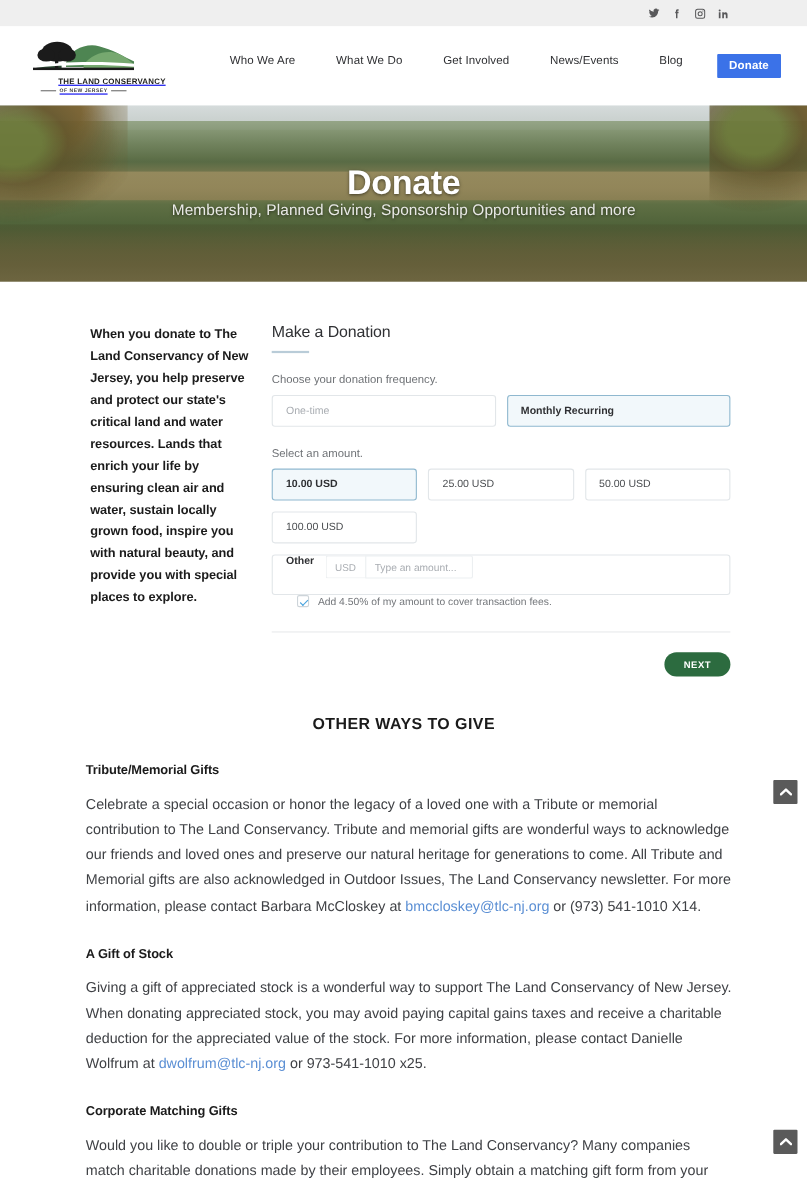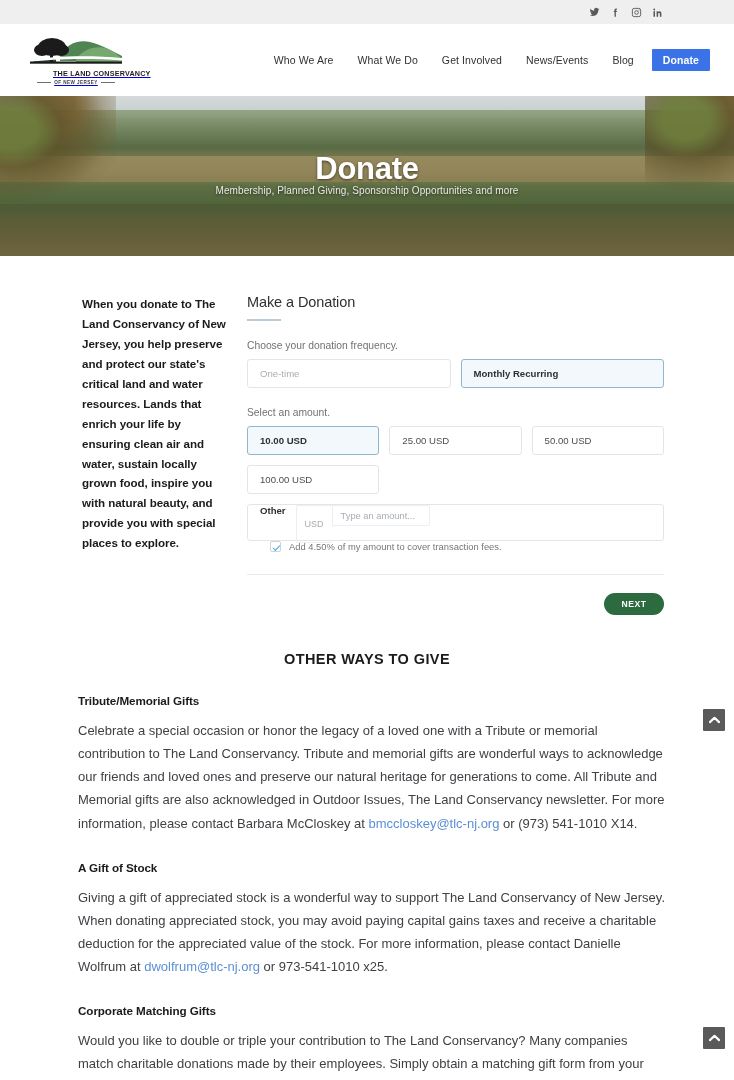--- a/index.html
+++ b/index.html
@@ -49,7 +49,7 @@
     white-space: nowrap;
   }
 
-  .nav { margin-left: auto; display: flex; align-items: center; gap: 0; }
+  .nav { margin-left: auto; display: flex; gap: 13px; }
   .nav a {
     font-size: 10.5px; color: #2f3033; text-decoration: none;
     padding: 0 12px; letter-spacing: .1px; white-space: nowrap;

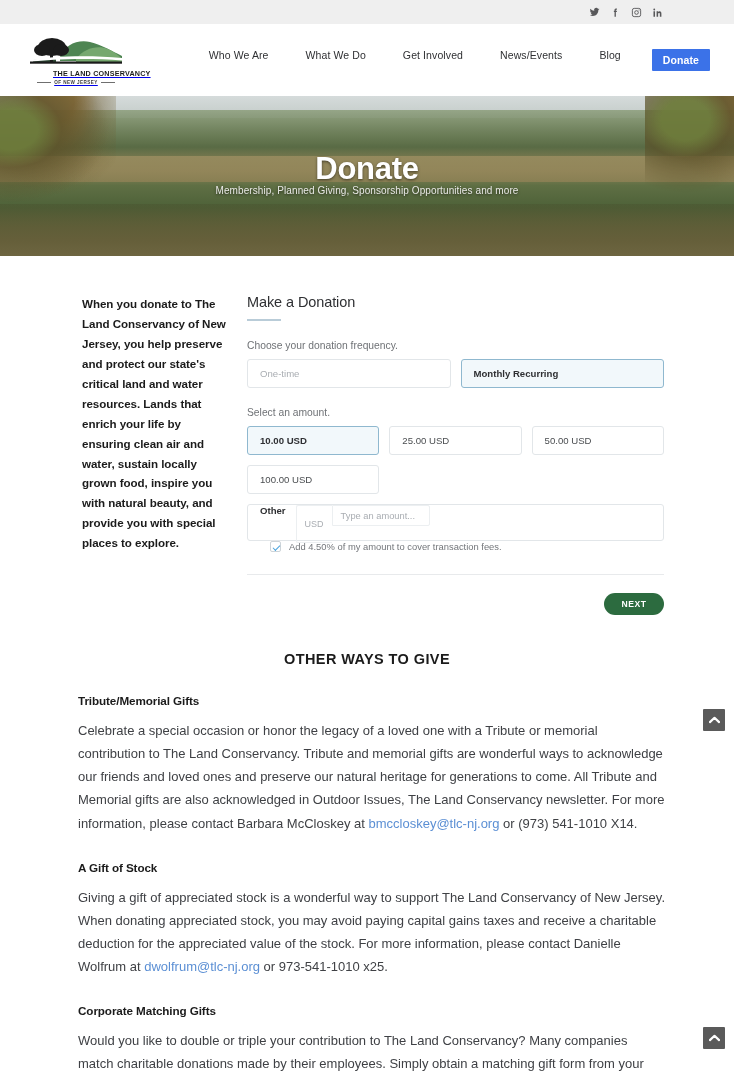--- a/index.html
+++ b/index.html
@@ -102,7 +102,7 @@
     text-shadow: 0 1px 3px rgba(0,0,0,.55); line-height: 1;
   }
   .hero .sub {
-    margin-top: 1px; font-size: 10px; color: #e9e9e6; font-weight: 400;
+    margin-top: 1px; font-size: 14px; color: #e9e9e6; font-weight: 400;
     text-shadow: 0 1px 3px rgba(0,0,0,.6); letter-spacing: .1px;
   }
 

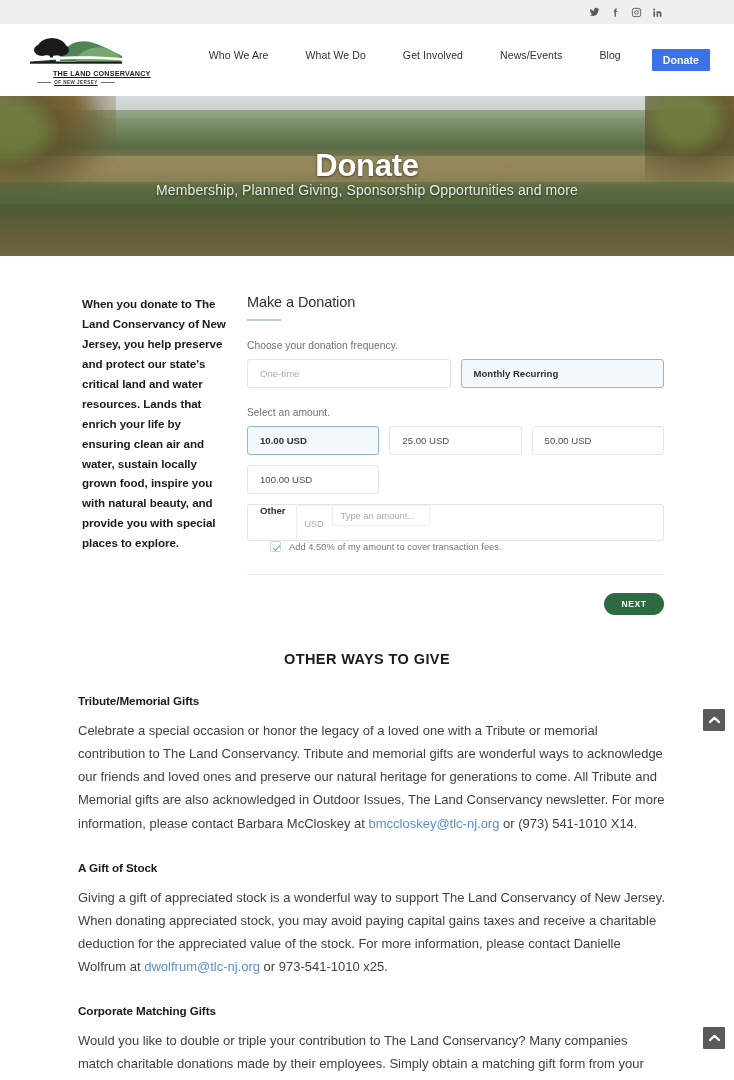--- a/index.html
+++ b/index.html
@@ -146,7 +146,7 @@
   .other-box .olabel { font-size: 9.6px; font-weight: 700; color: #2f3033; margin-right: 10px; }
   .other-box .ocur {
     font-size: 9px; color: #a9adb2; border: 1px solid #eceff1; border-right: none;
-    height: 38px; display: flex; align-items: center; padding: 0 8px; border-radius: 2px 0 0 2px;
+    height: 21px; display: flex; align-items: center; padding: 0 8px; border-radius: 2px 0 0 2px;
   }
   .other-box .oin {
     font-size: 9.3px; color: #a9adb2; border: 1px solid #eceff1;

